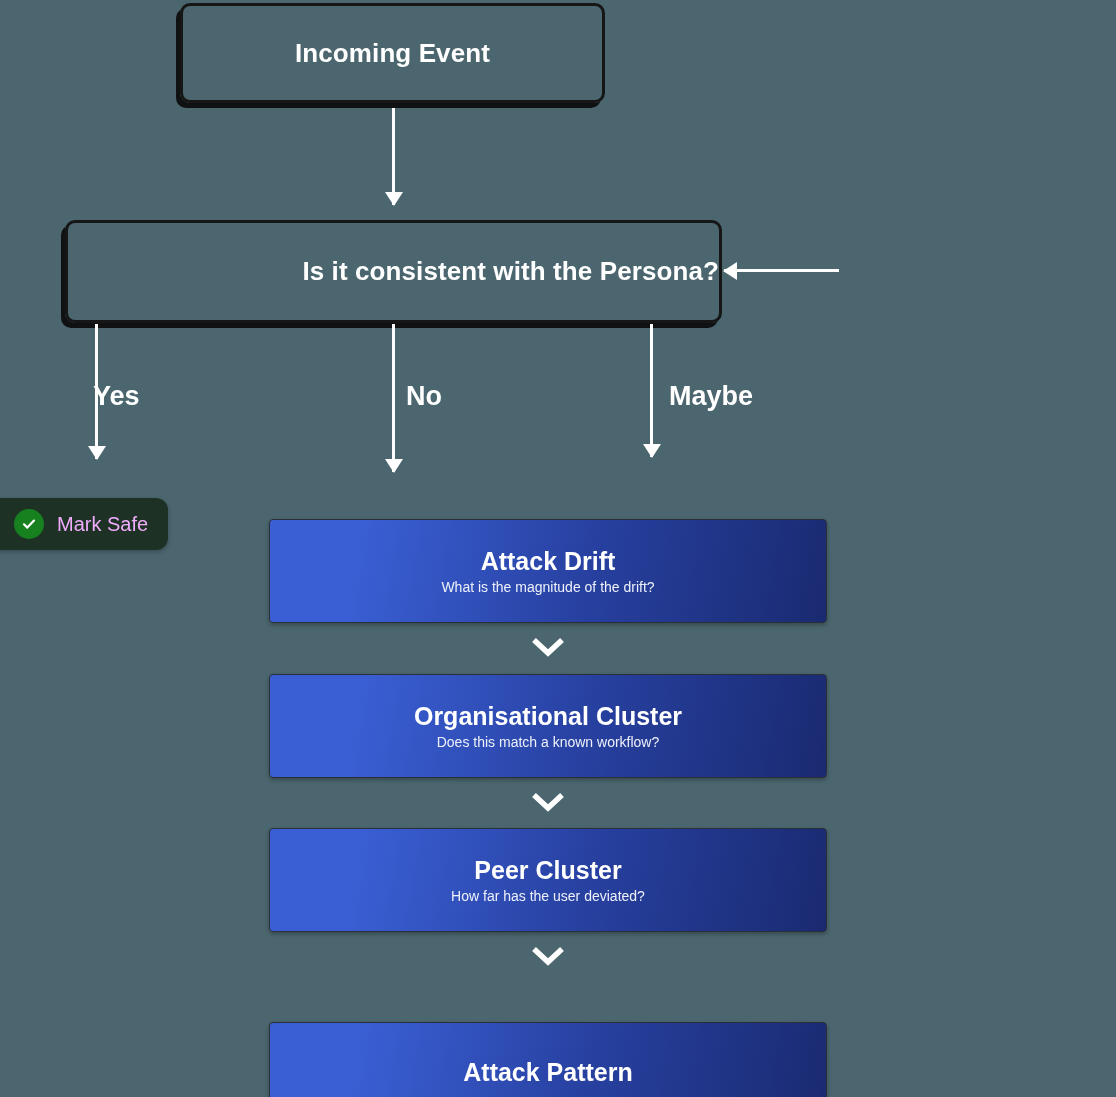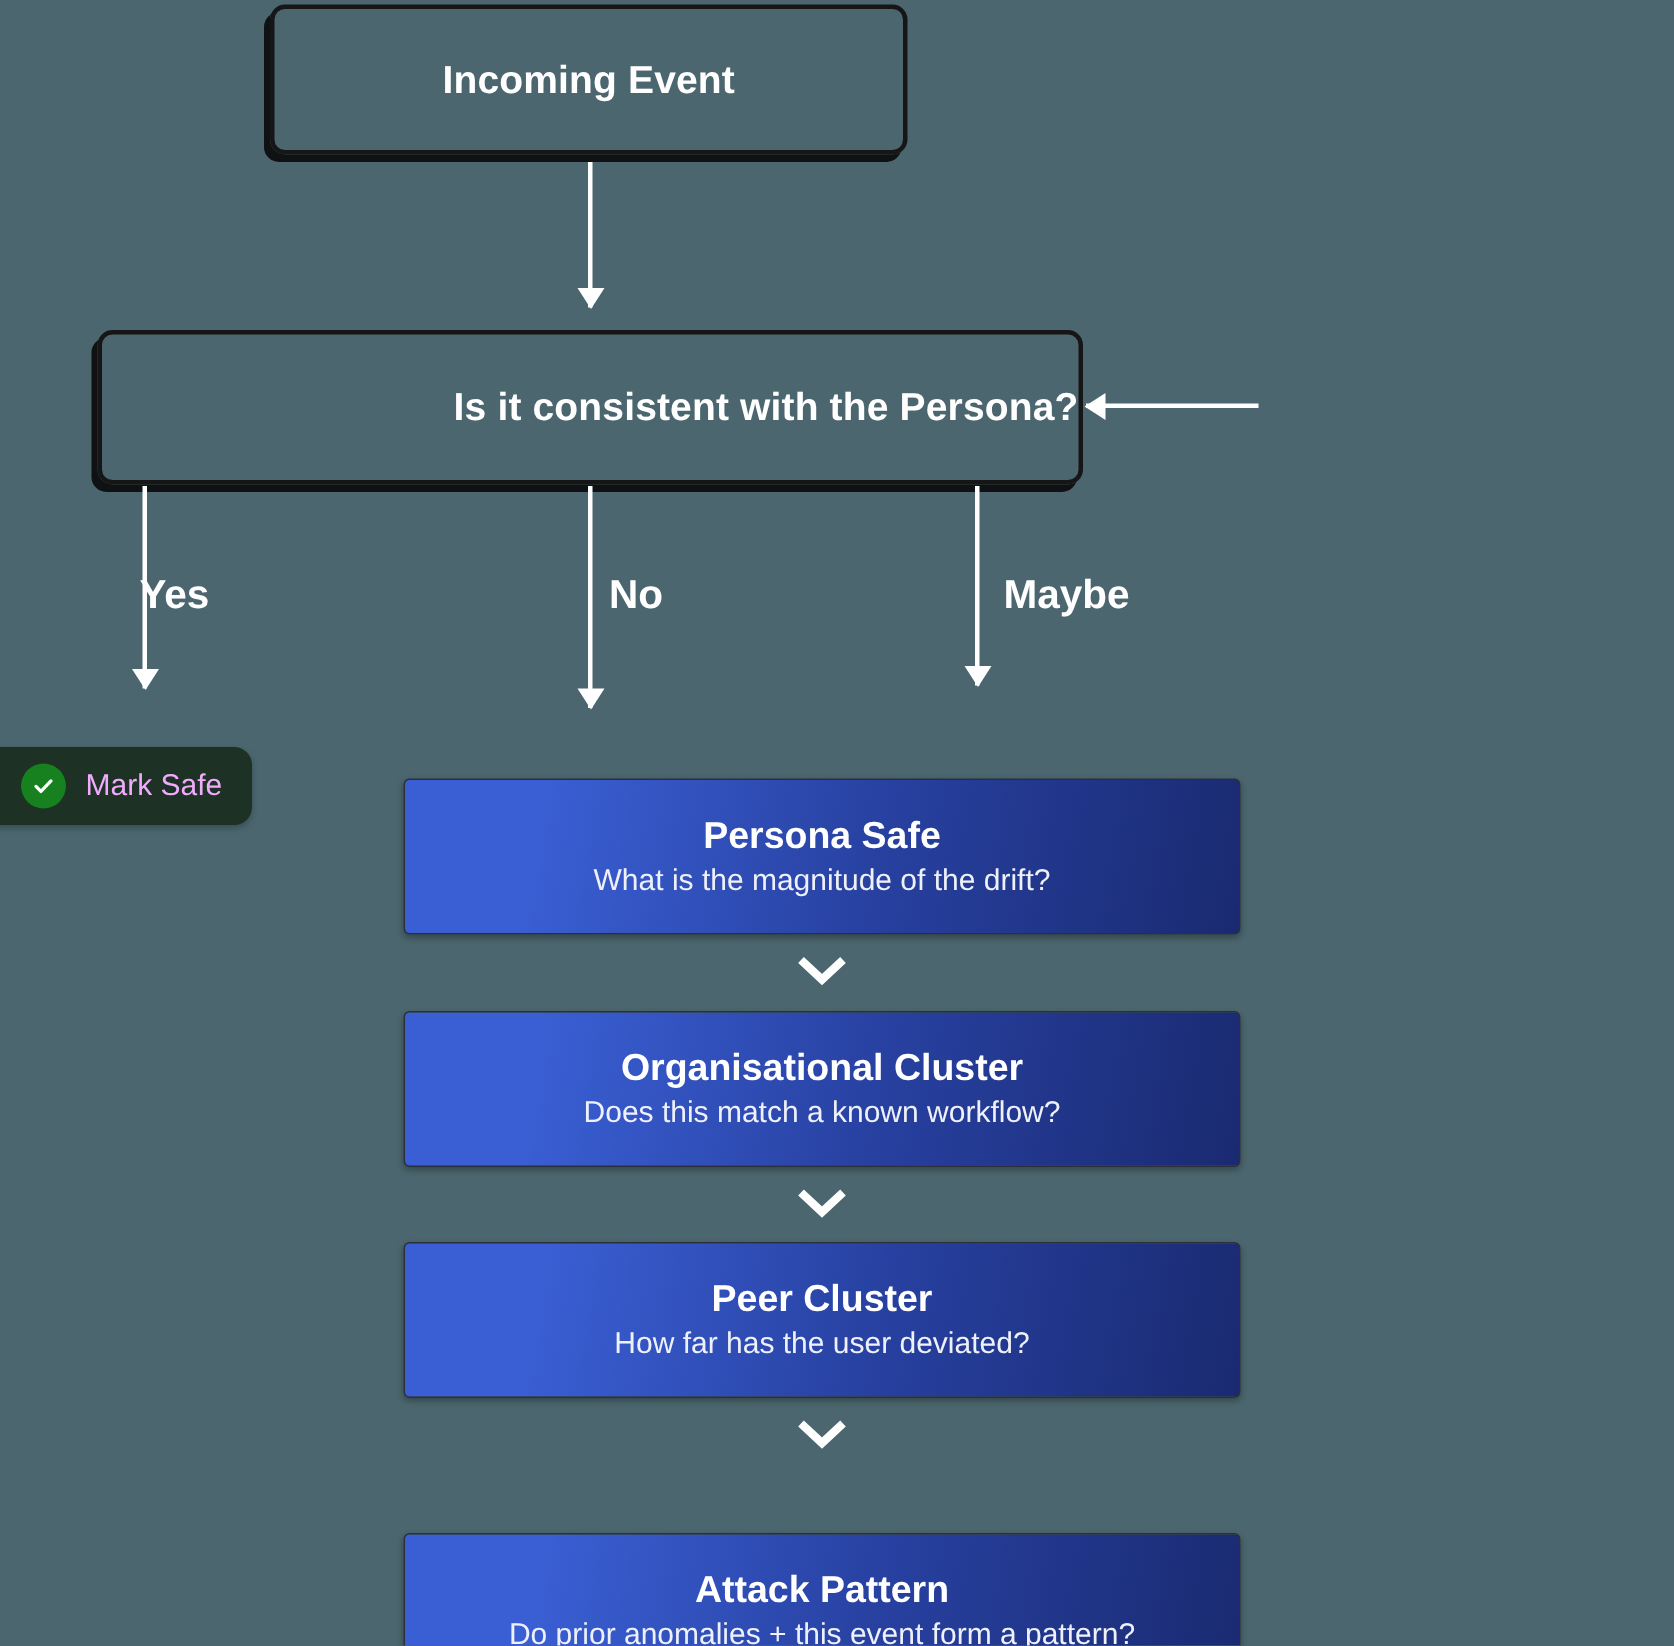--- a/index.html
+++ b/index.html
@@ -213,7 +213,7 @@
   </div>
 
   <div class="analysis-card" id="card-persona-drift">
-    <div class="card-title">Persona Safe</div>
+    <div class="card-title">Attack Drift</div>
     <div class="card-subtitle">What is the magnitude of the drift?</div>
   </div>
 

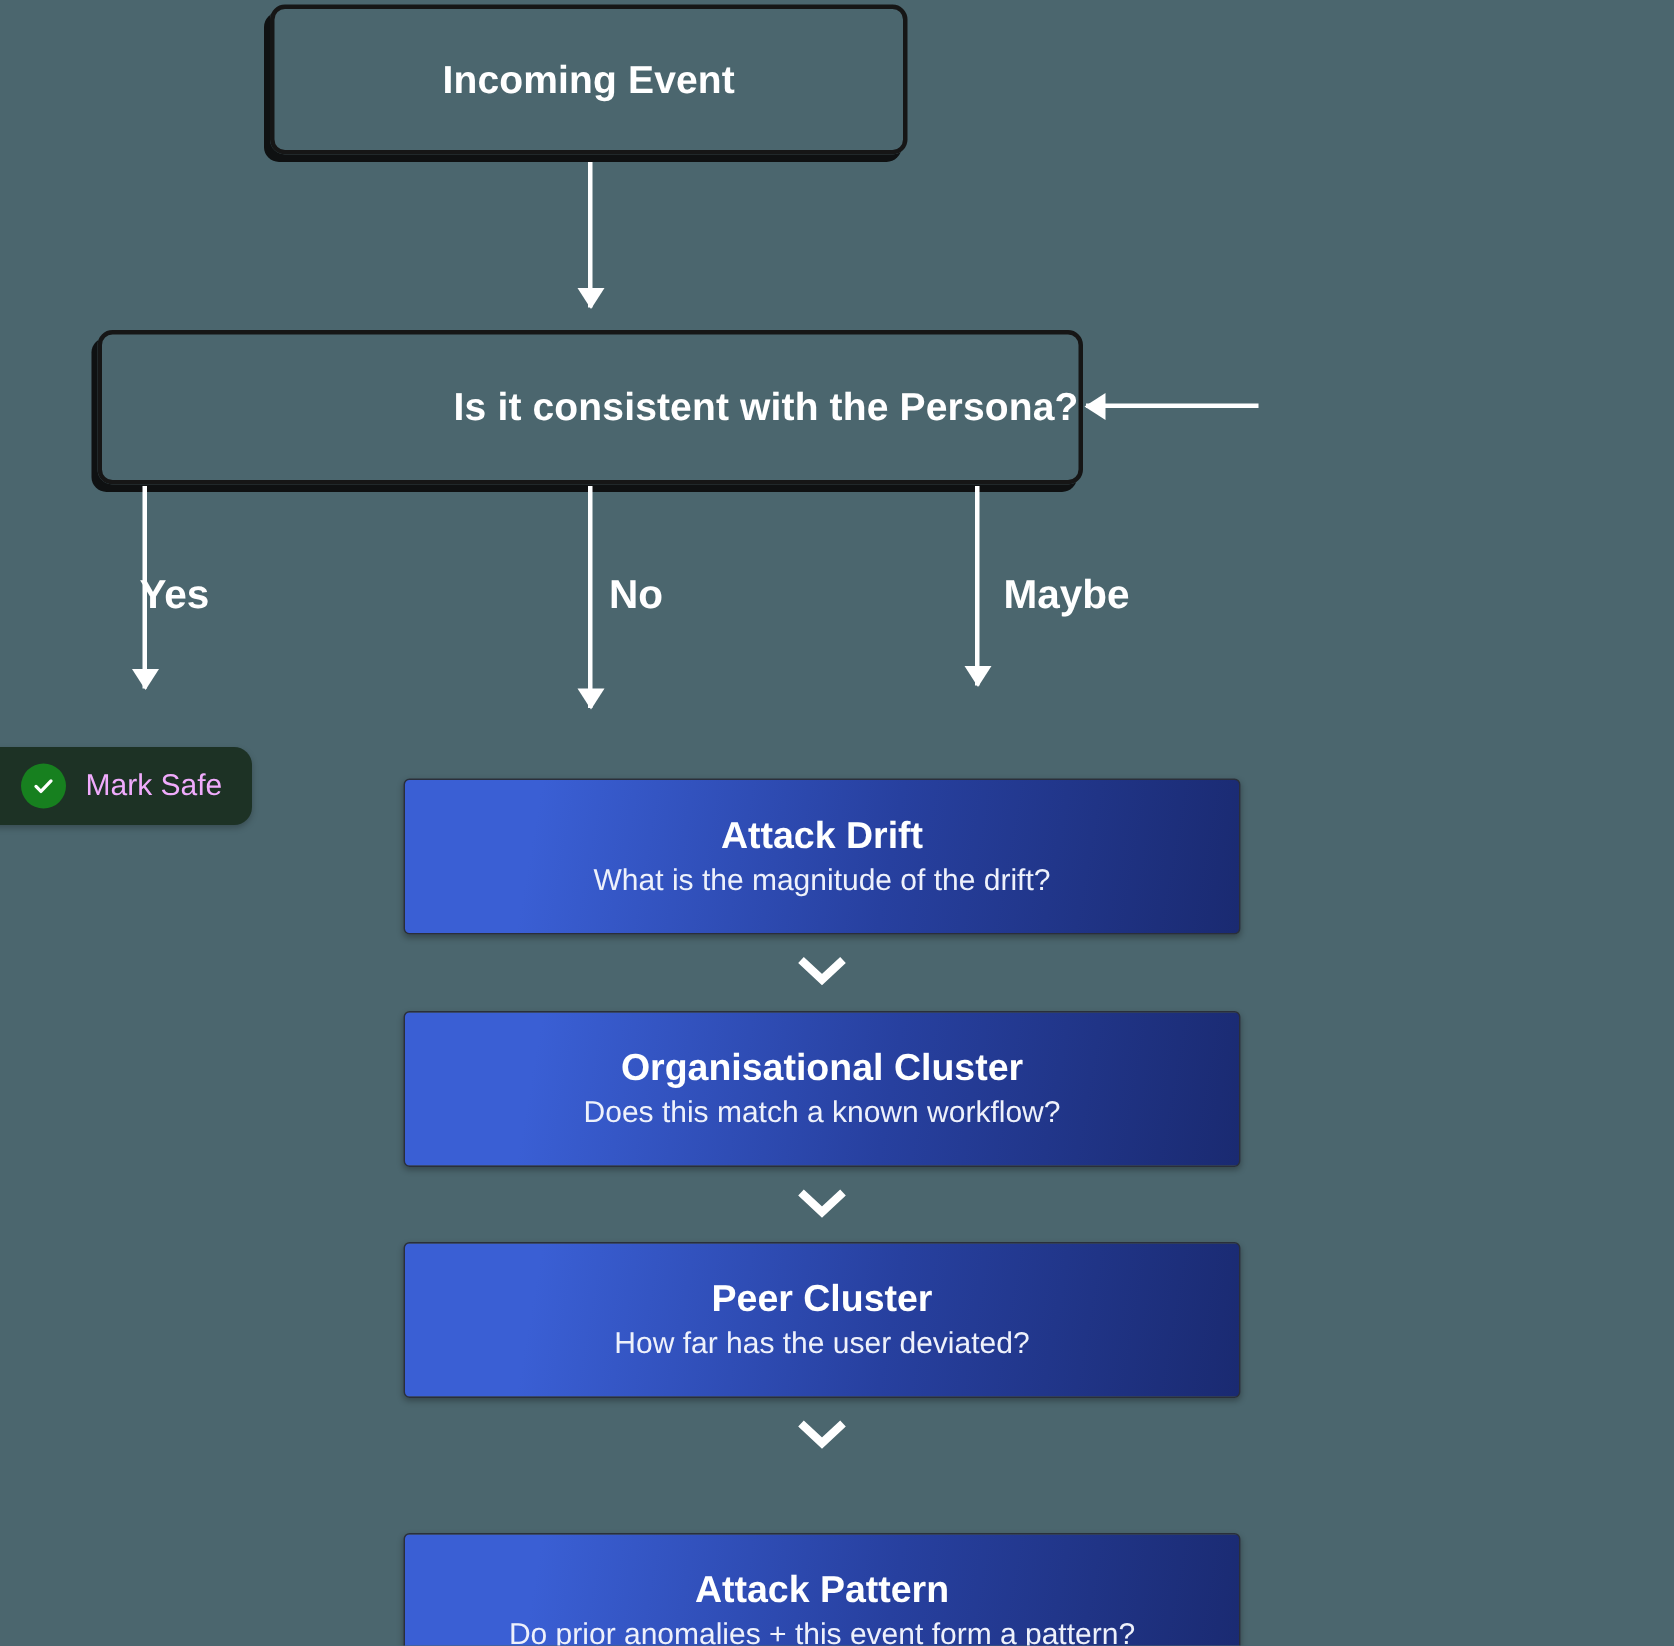--- a/index.html
+++ b/index.html
@@ -151,7 +151,7 @@
     margin-bottom: 4px;
   }
   .analysis-card .card-subtitle {
-    font-size: 20px;
+    font-size: 14px;
     font-weight: normal;
     line-height: 1.15;
     color: #eef1fb;

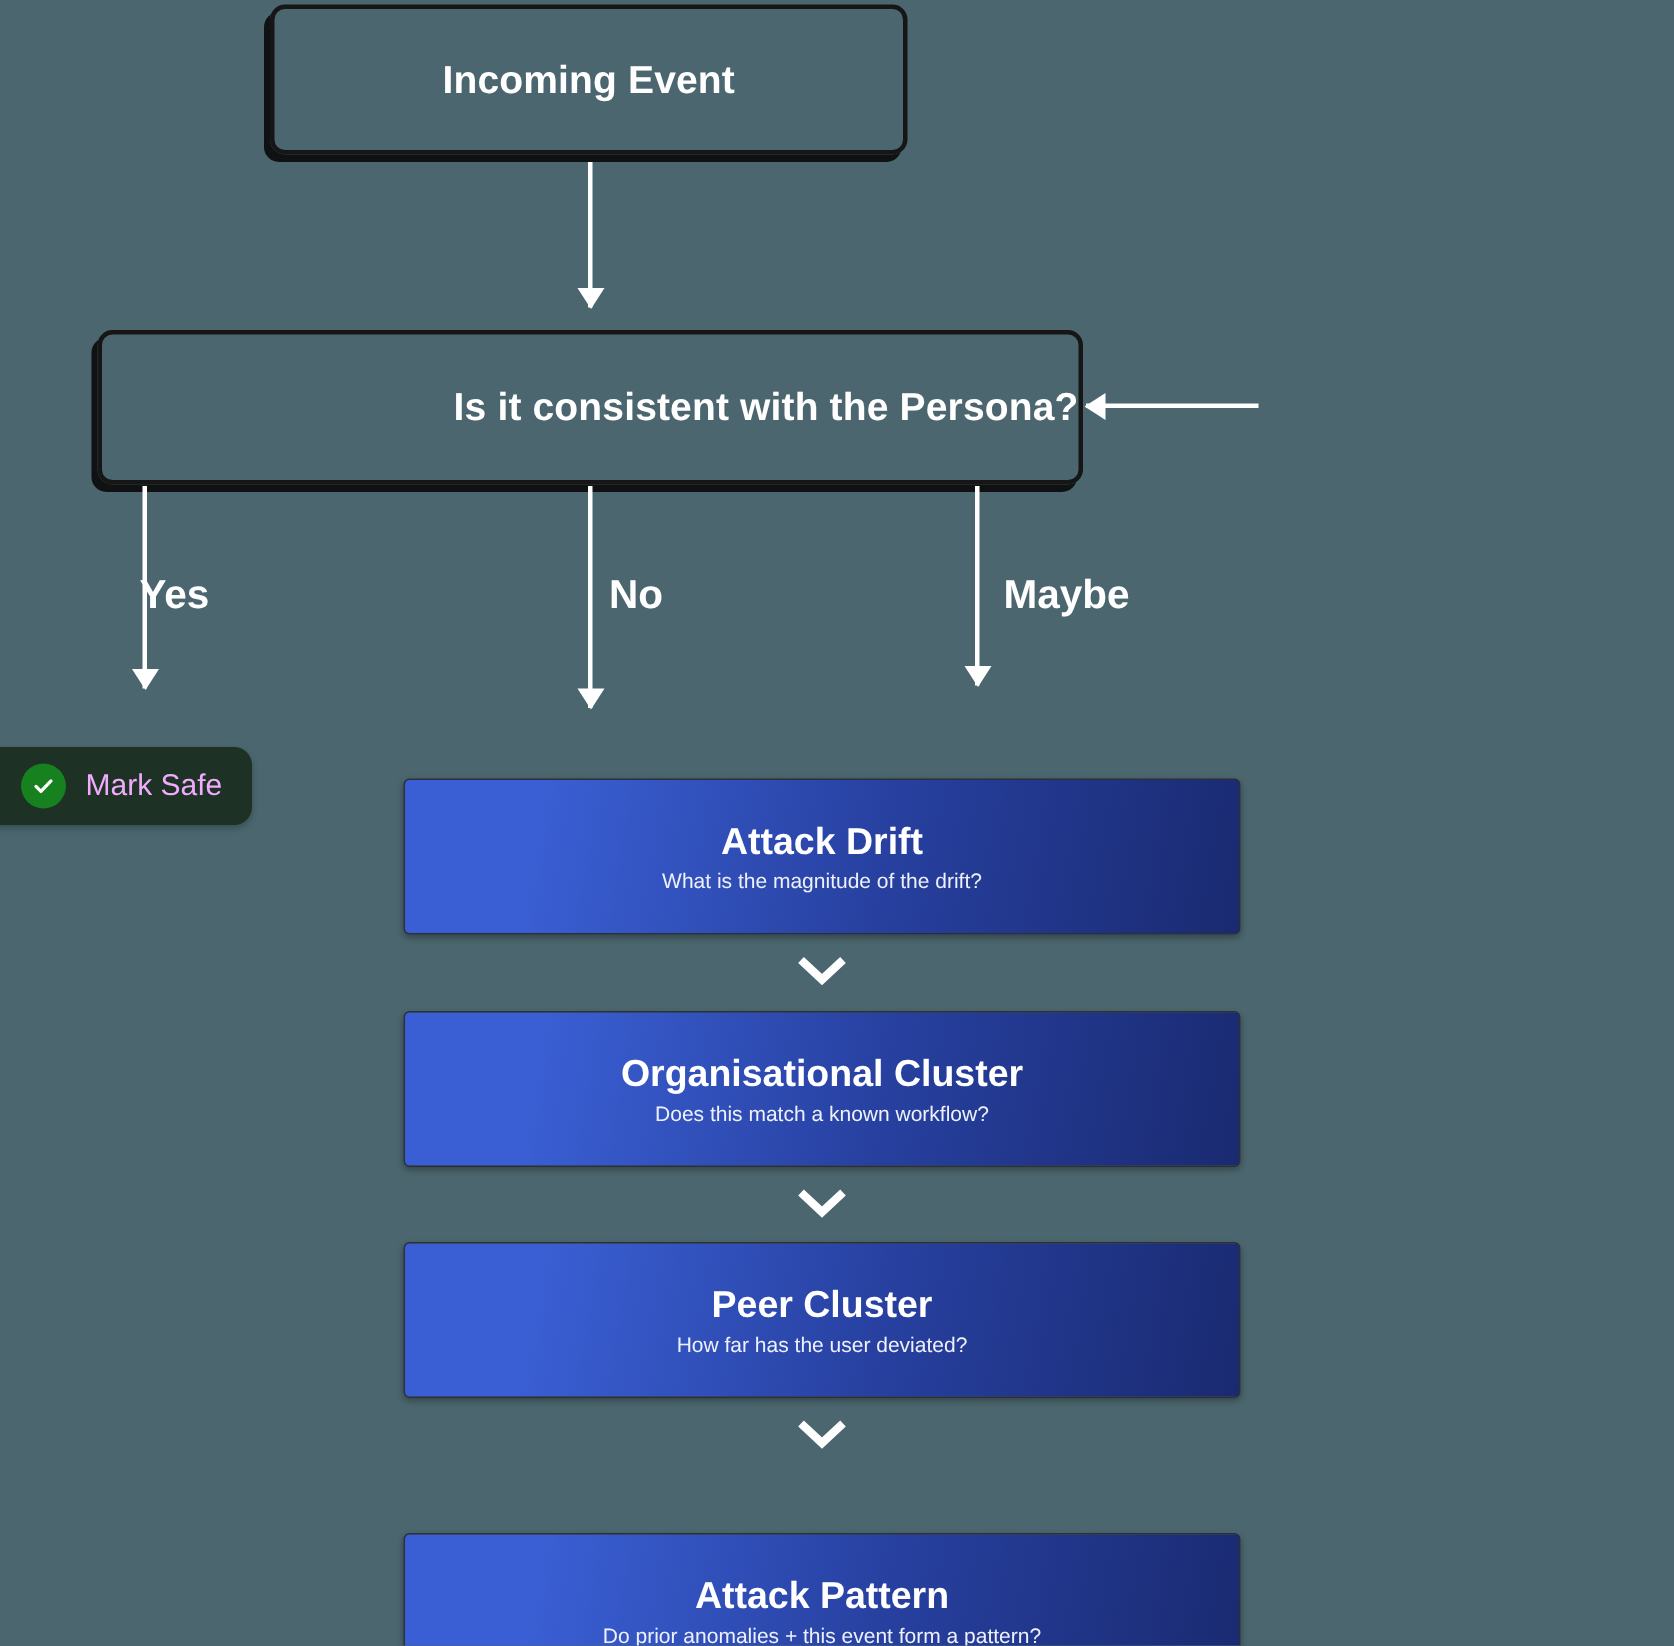--- a/index.html
+++ b/index.html
@@ -247,7 +247,6 @@
 
   <div class="analysis-card" id="card-attack-pattern">
     <div class="card-title">Attack Pattern</div>
-    <div class="card-subtitle">Do prior anomalies + this event form a pattern?</div>
   </div>
 
 </div>

